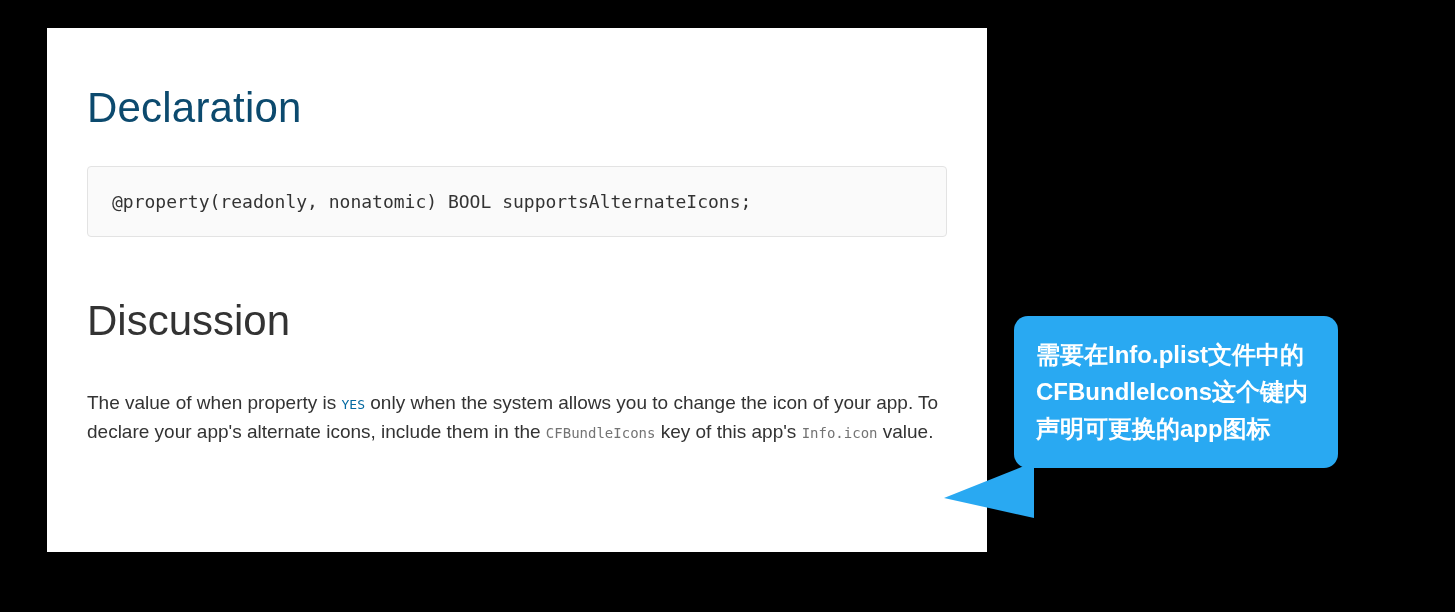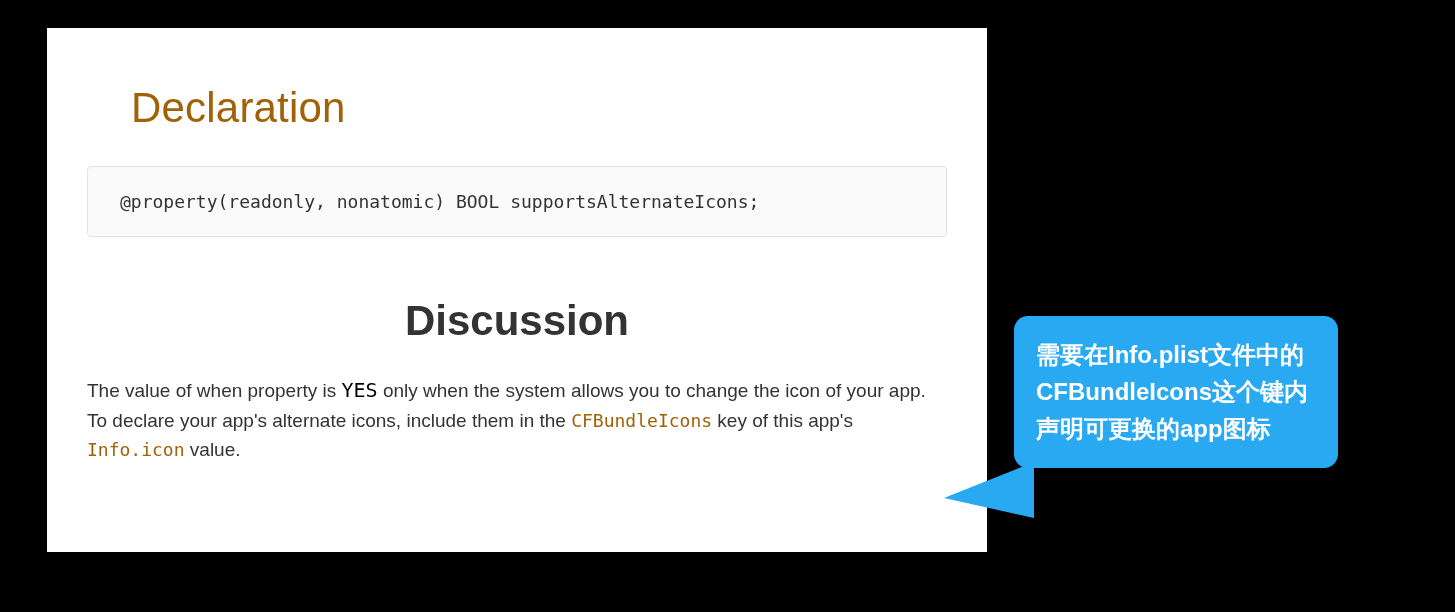--- a/index.html
+++ b/index.html
@@ -21,10 +21,9 @@
     .section-heading {
       font-size: 42px;
       font-weight: 300;
-      color: #a16207;
+      color: #0c4a6e;
       letter-spacing: 0.2px;
       margin-bottom: 34px;
-      margin-left: 44px;
     }
     .code-block {
       border: 1px solid #e3e3e3;

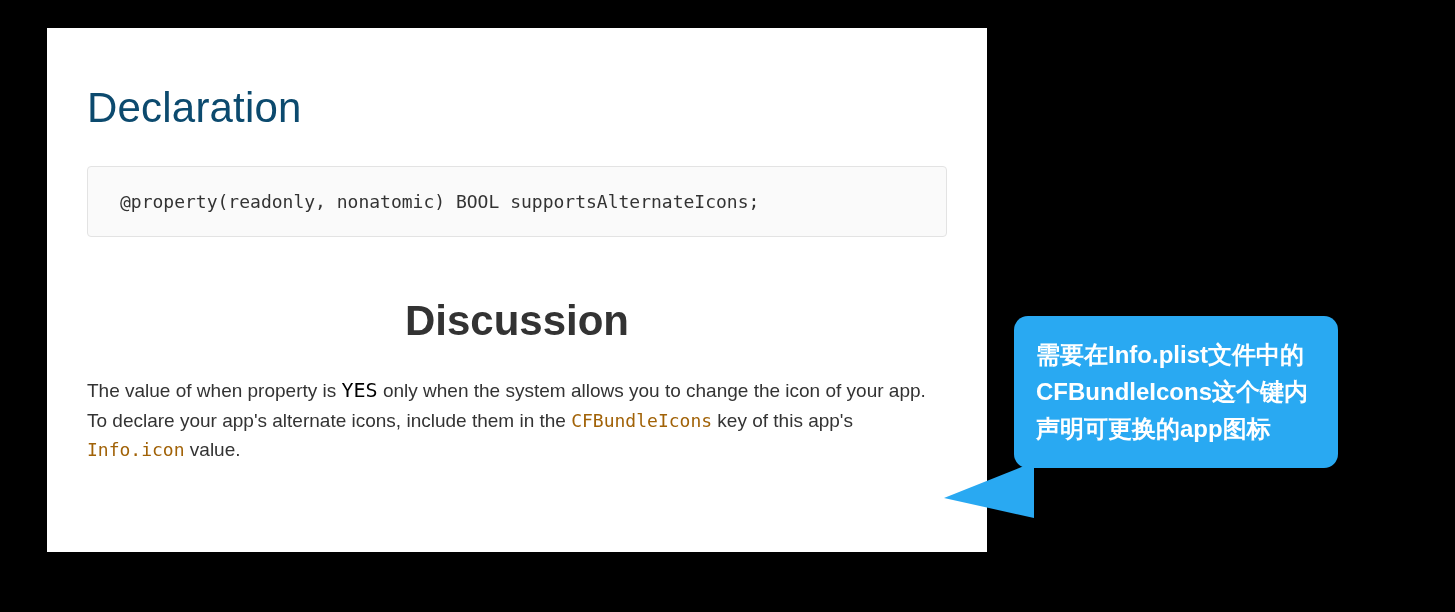--- a/index.html
+++ b/index.html
@@ -29,7 +29,7 @@
       border: 1px solid #e3e3e3;
       border-radius: 4px;
       background: #fafafa;
-      padding: 24px 32px;
+      padding: 24px 24px;
       margin-bottom: 60px;
     }
     .code-block code {

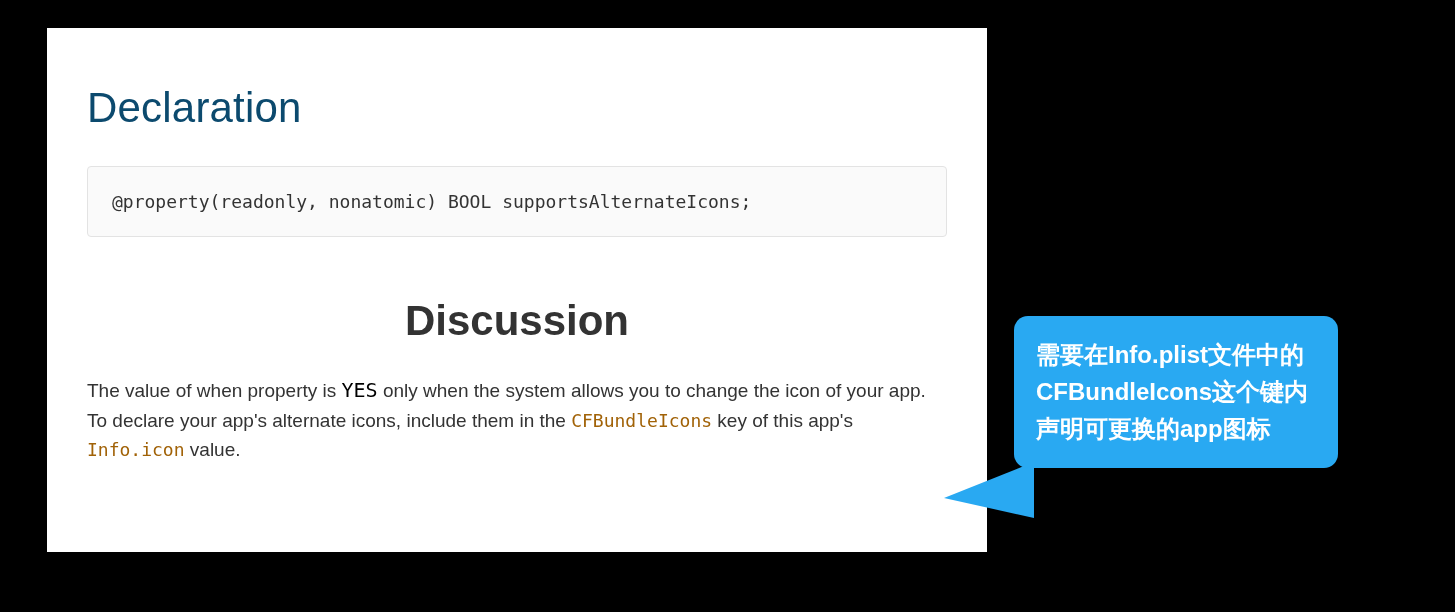--- a/index.html
+++ b/index.html
@@ -40,10 +40,9 @@
     }
     .discussion-heading {
       font-size: 42px;
-      font-weight: 700;
+      font-weight: 400;
       color: #333;
-      margin-bottom: 30px;
-      text-align: center;
+      margin-bottom: 43px;
     }
     .discussion-para {
       font-size: 19px;

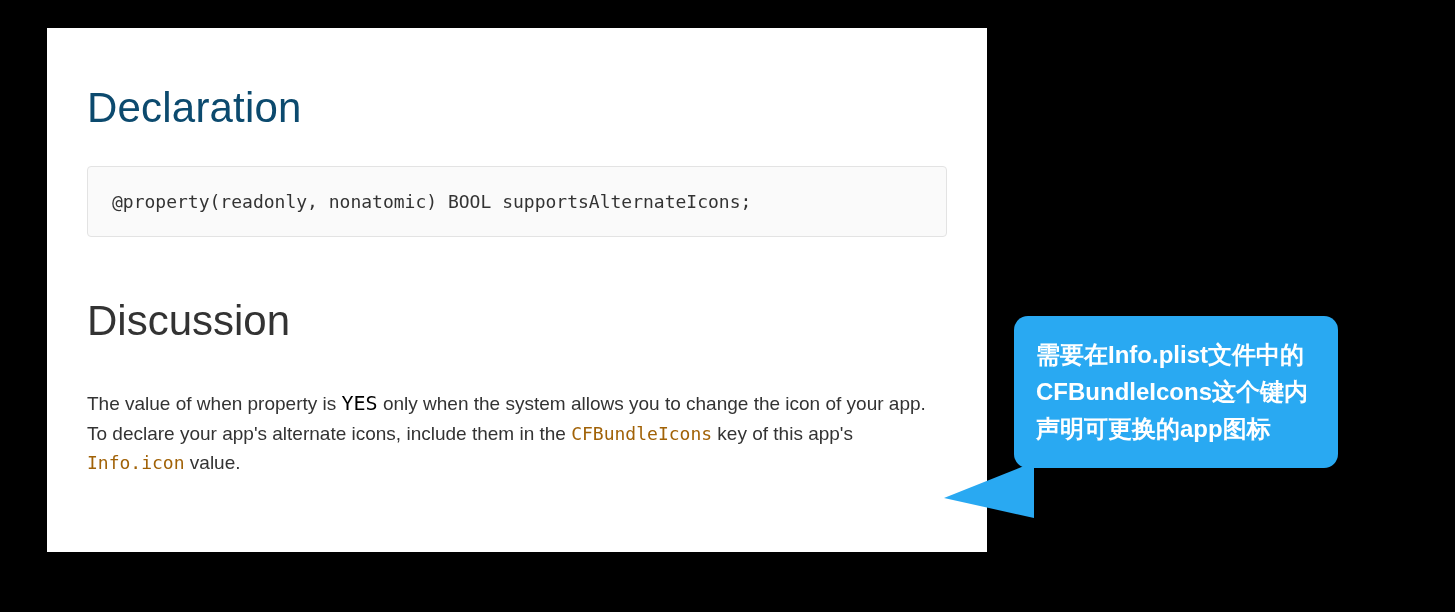--- a/index.html
+++ b/index.html
@@ -56,8 +56,8 @@
     }
     .discussion-para .inline-yes {
       font-family: "SFMono-Regular", Menlo, Consolas, monospace;
-      color: #000000;
-      font-size: 20px;
+      color: #0369a1;
+      font-size: 13px;
     }
 
     .callout {

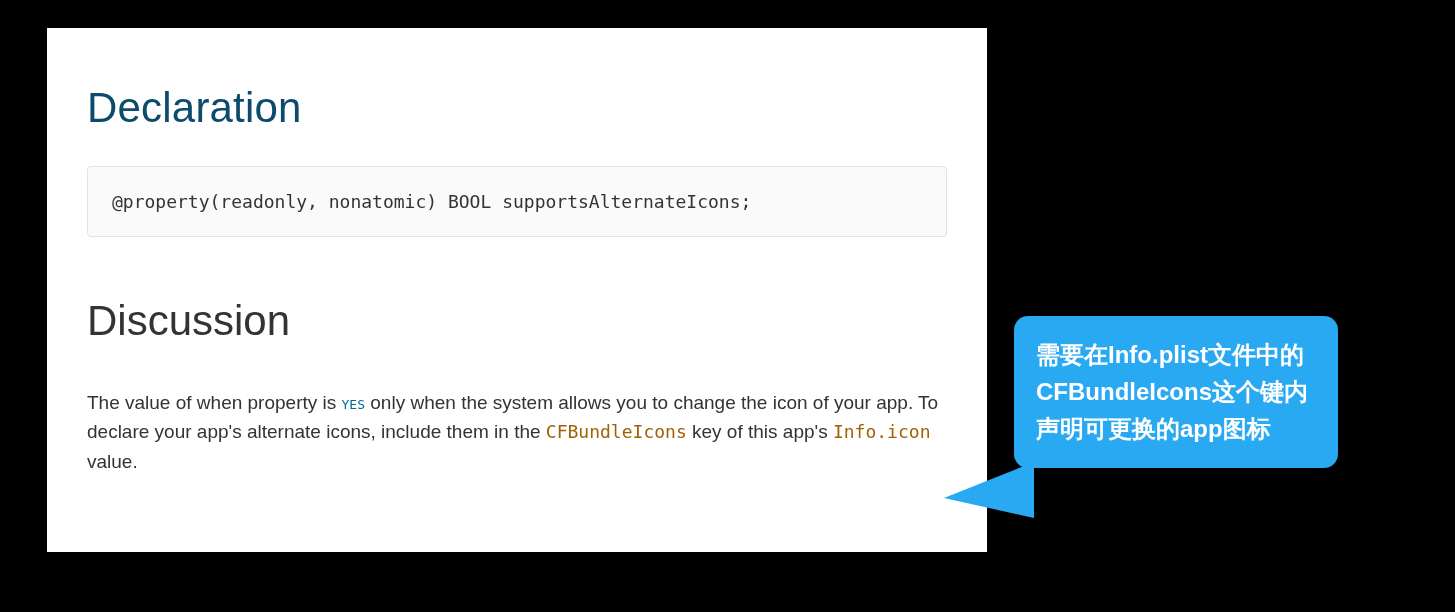--- a/index.html
+++ b/index.html
@@ -51,8 +51,8 @@
     }
     .discussion-para .inline-code {
       font-family: "SFMono-Regular", Menlo, Consolas, monospace;
-      font-size: 18px;
-      color: #a16207;
+      font-size: 14px;
+      color: #737373;
     }
     .discussion-para .inline-yes {
       font-family: "SFMono-Regular", Menlo, Consolas, monospace;

